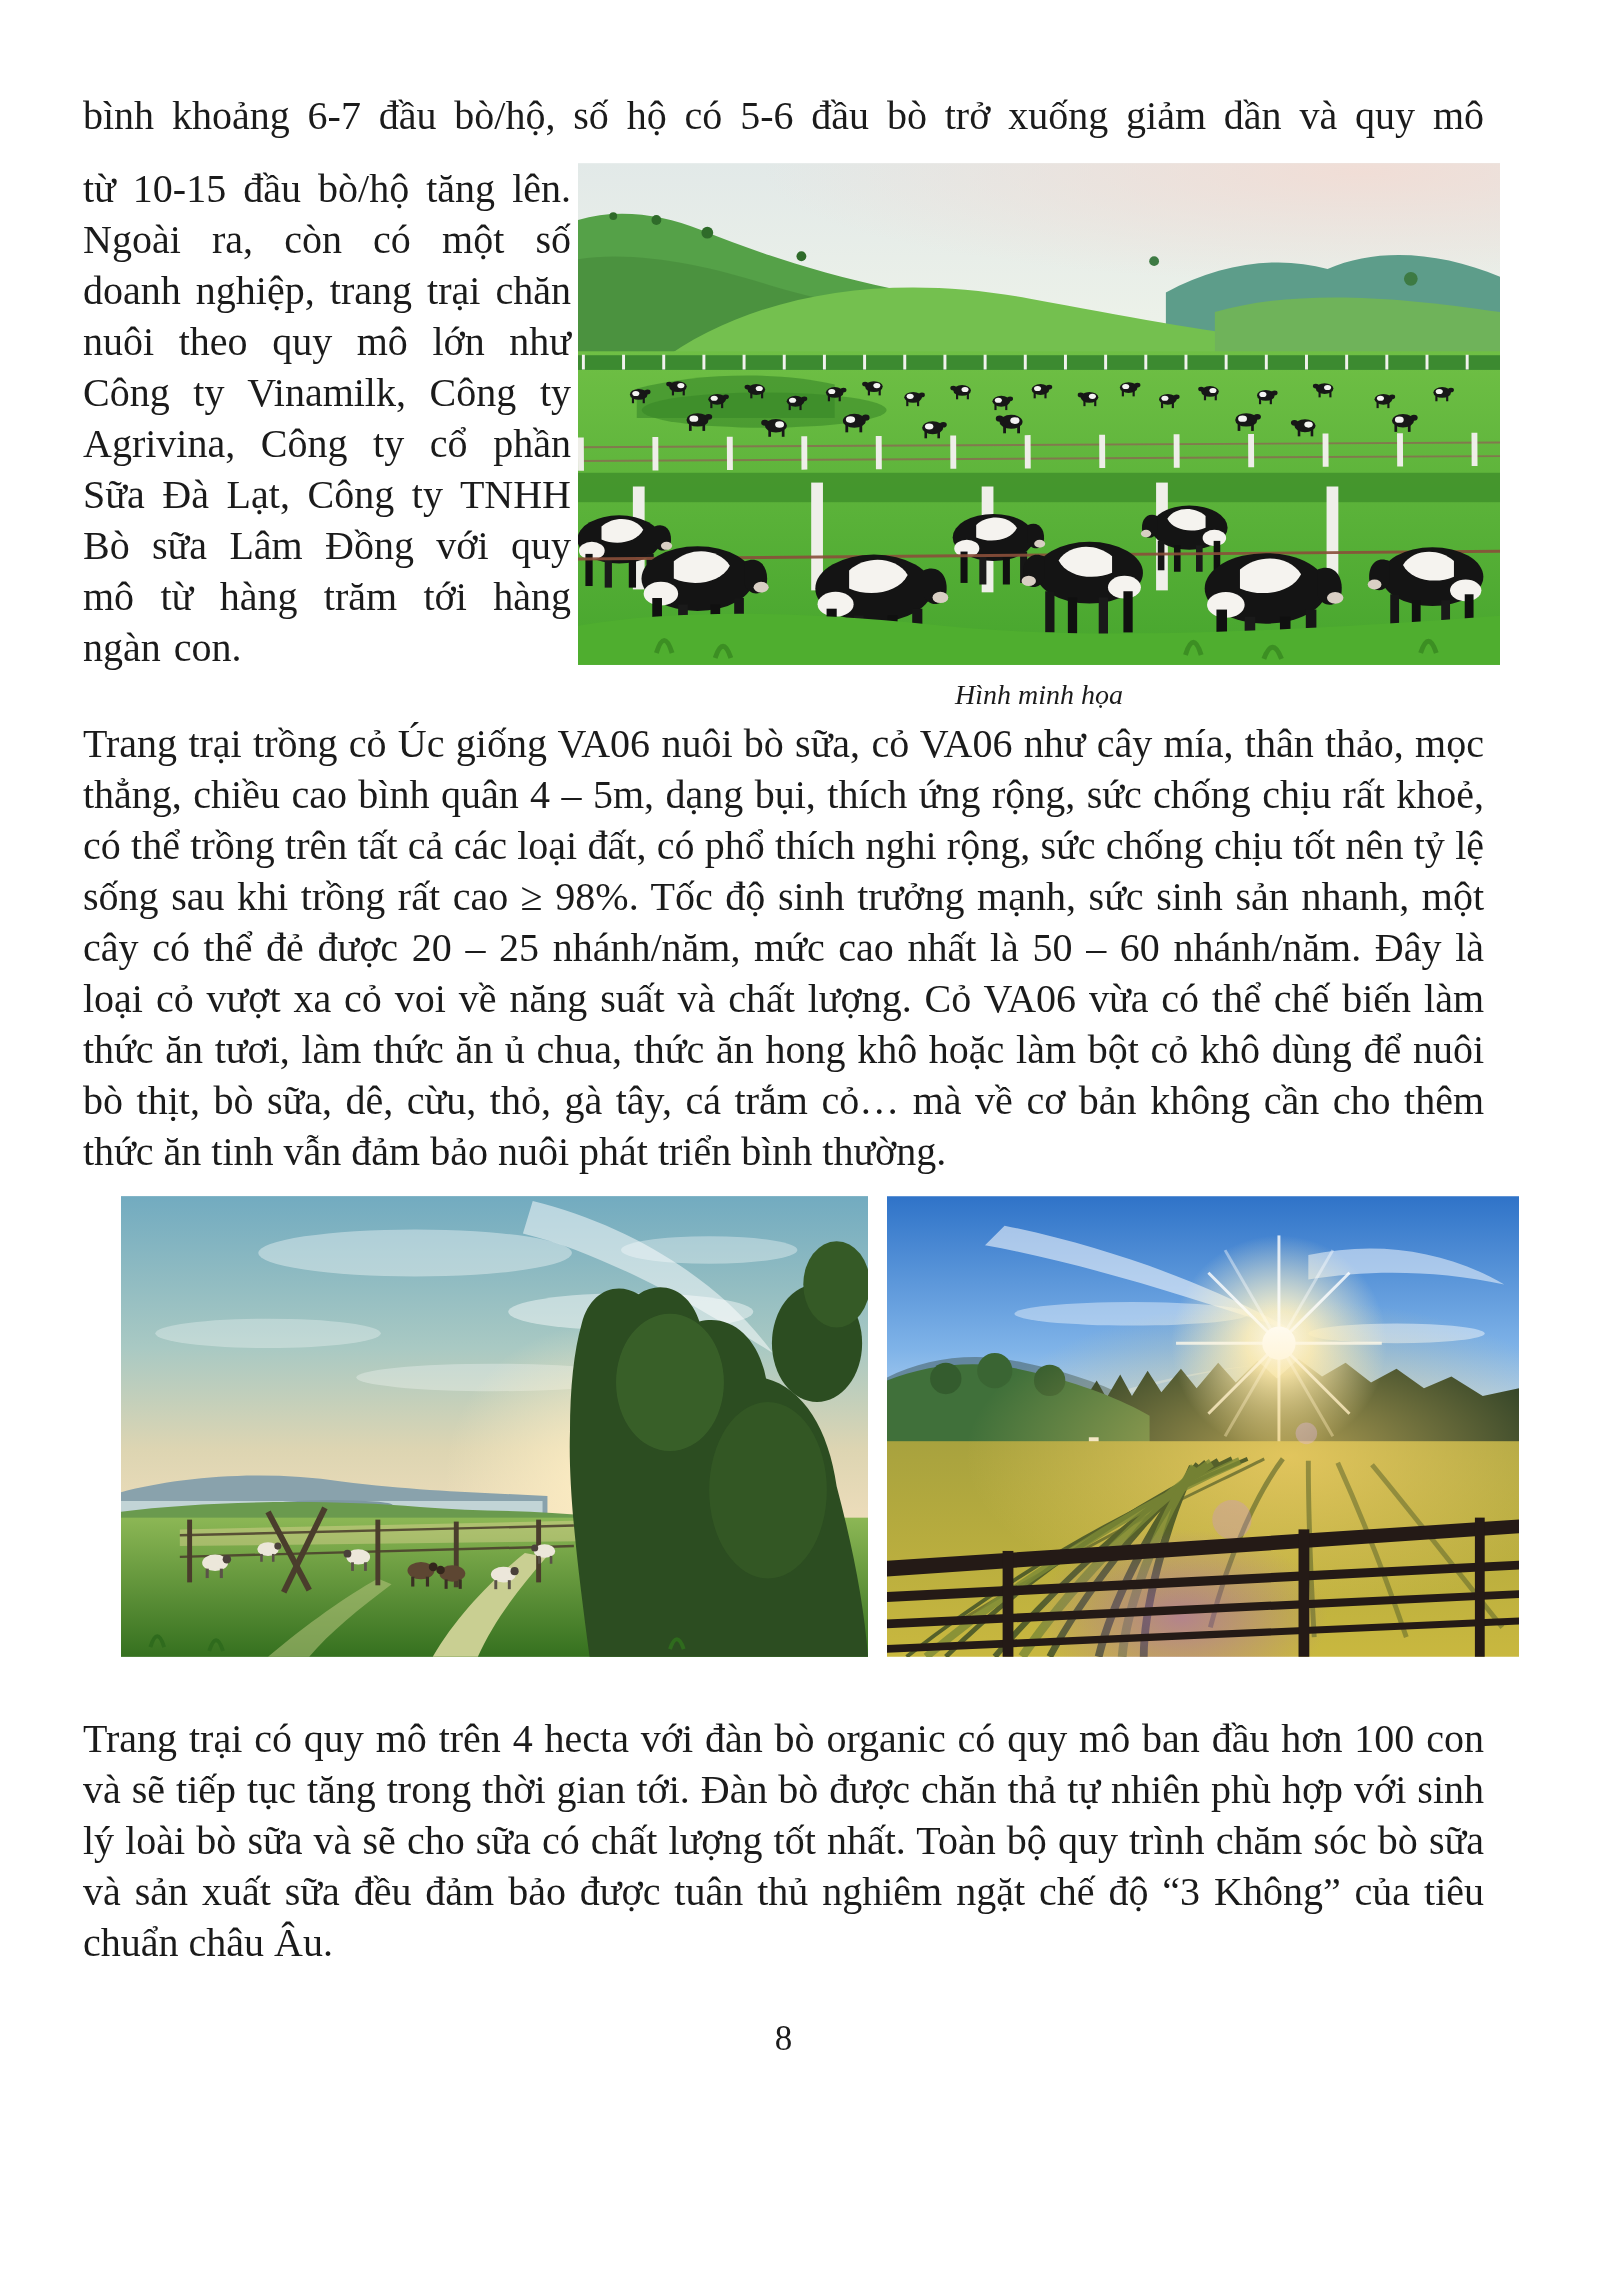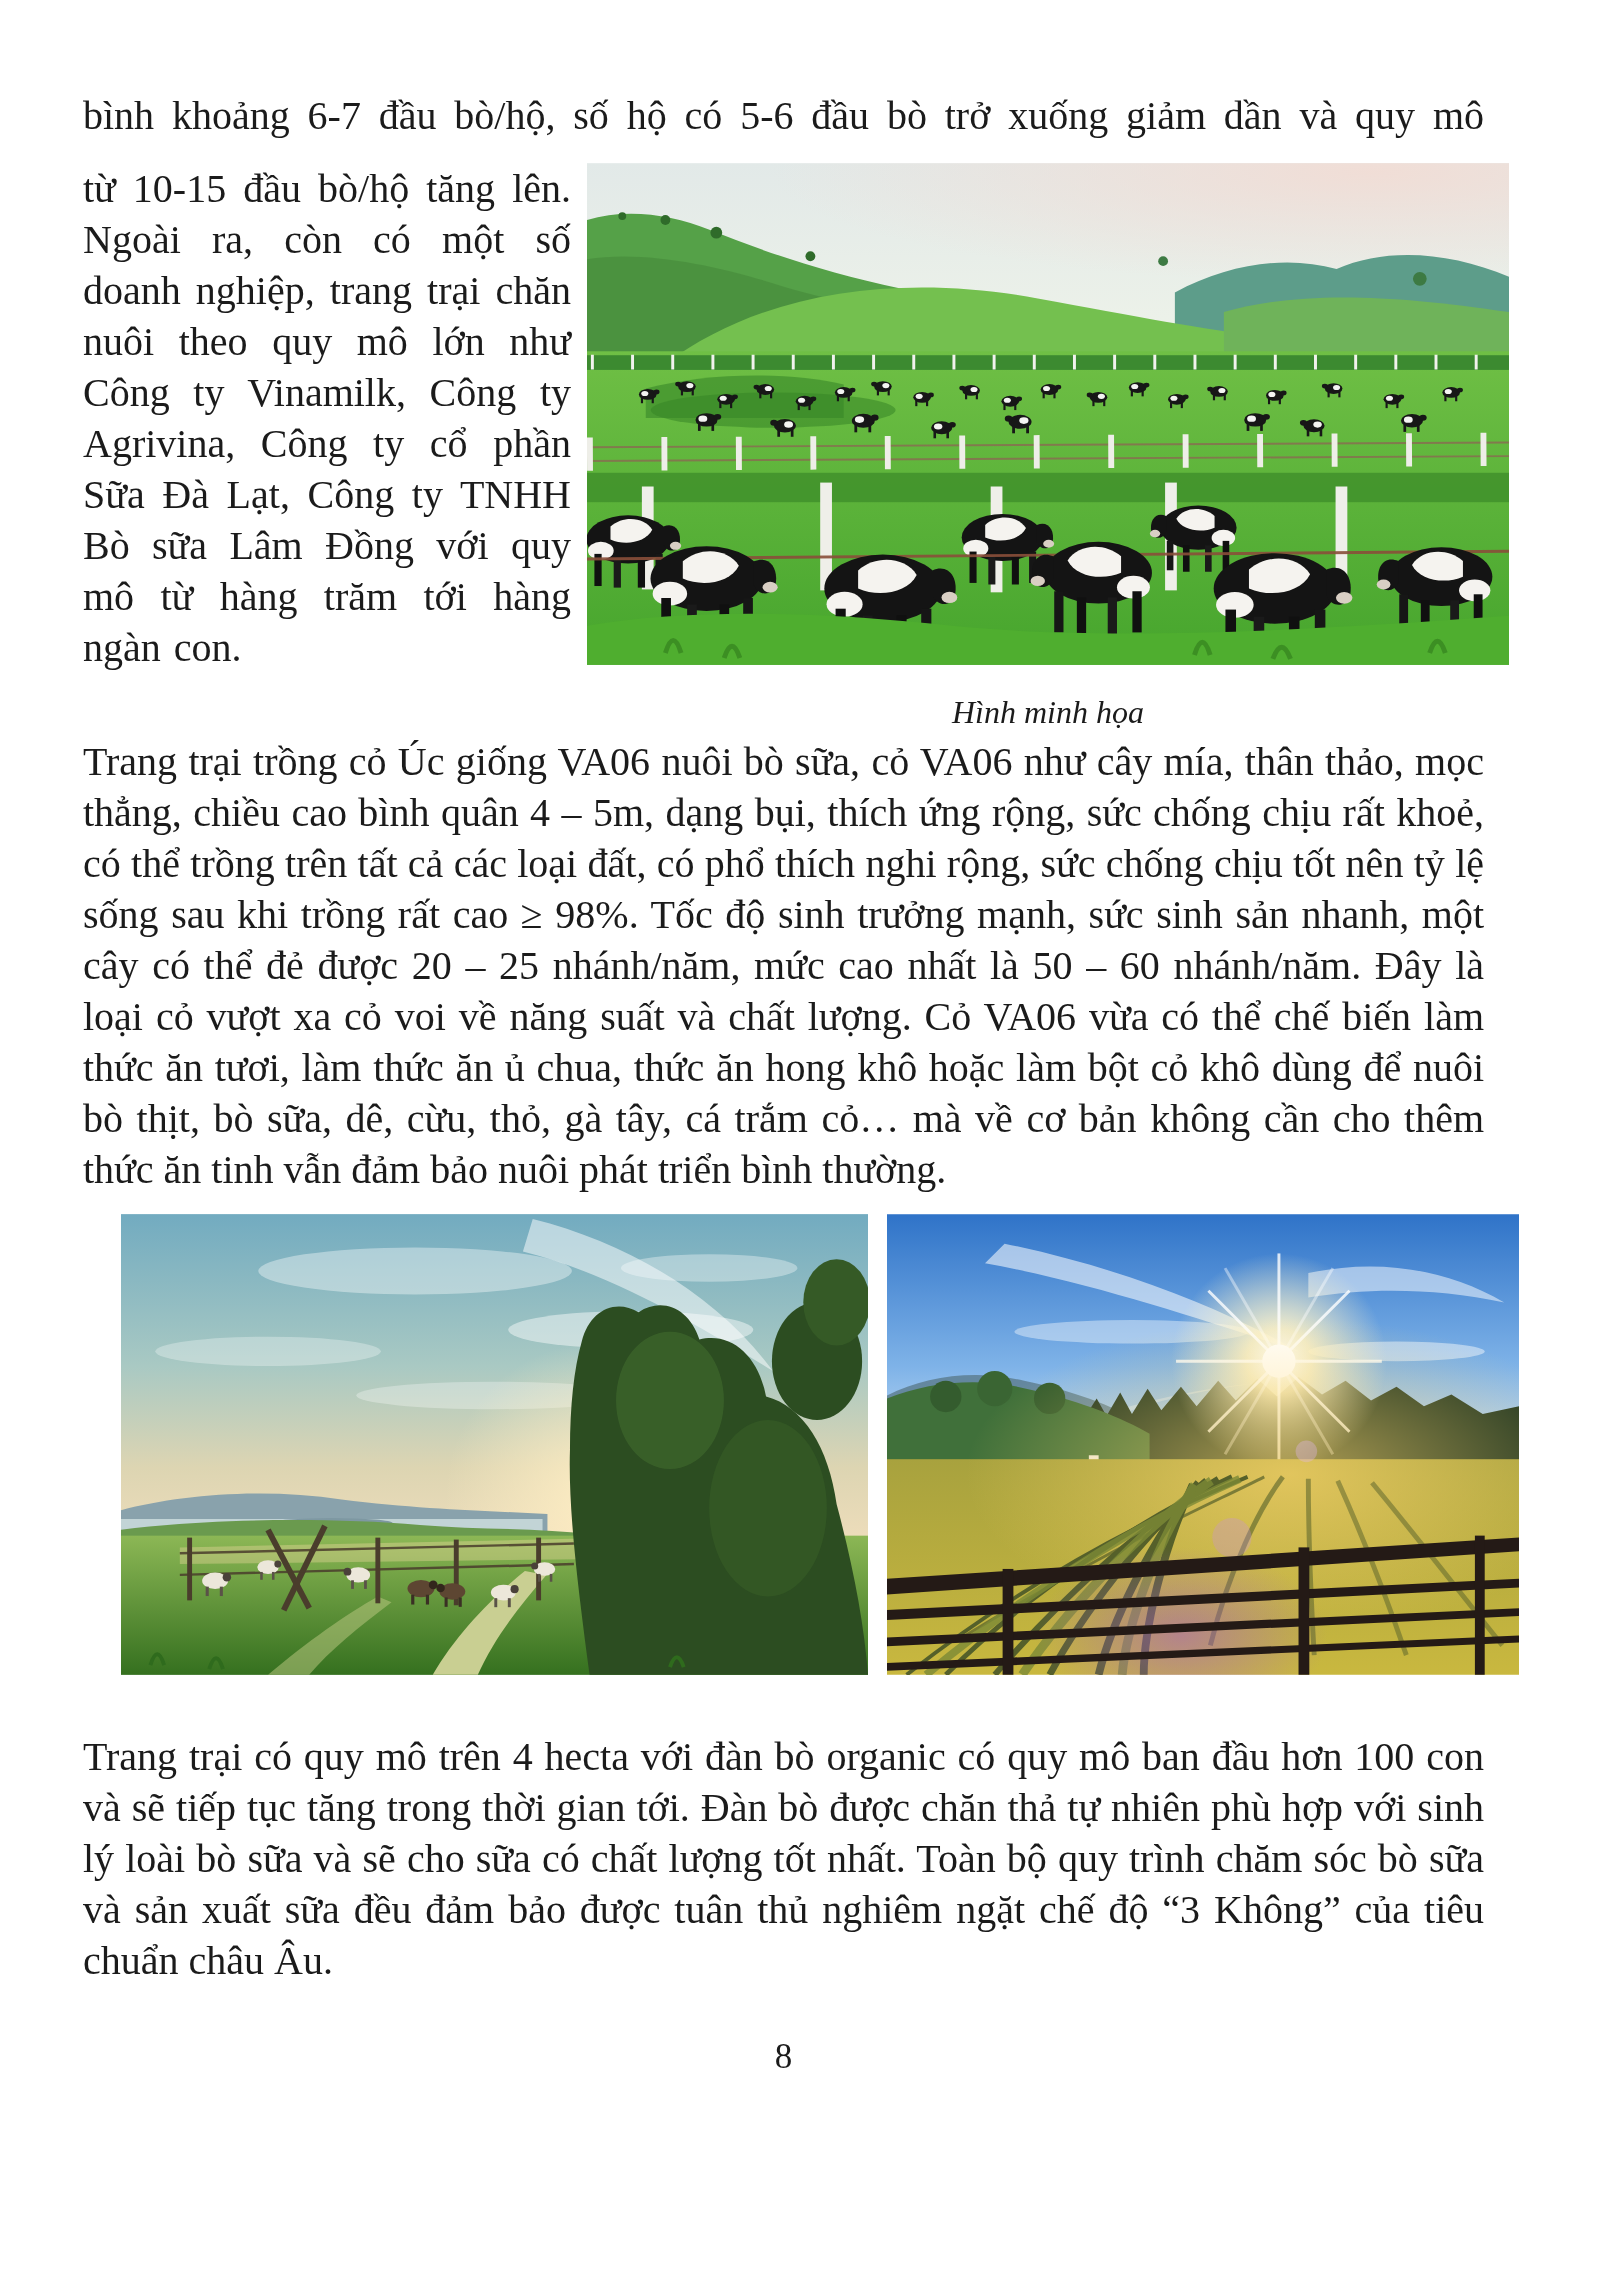--- a/index.html
+++ b/index.html
@@ -30,7 +30,7 @@
   .media-row{
     display:flex;
     margin-top:21.6px;
-    gap:16px;
+    gap:7px;
     font-family:Liberation Serif, serif;
   }
   .wrap-col{

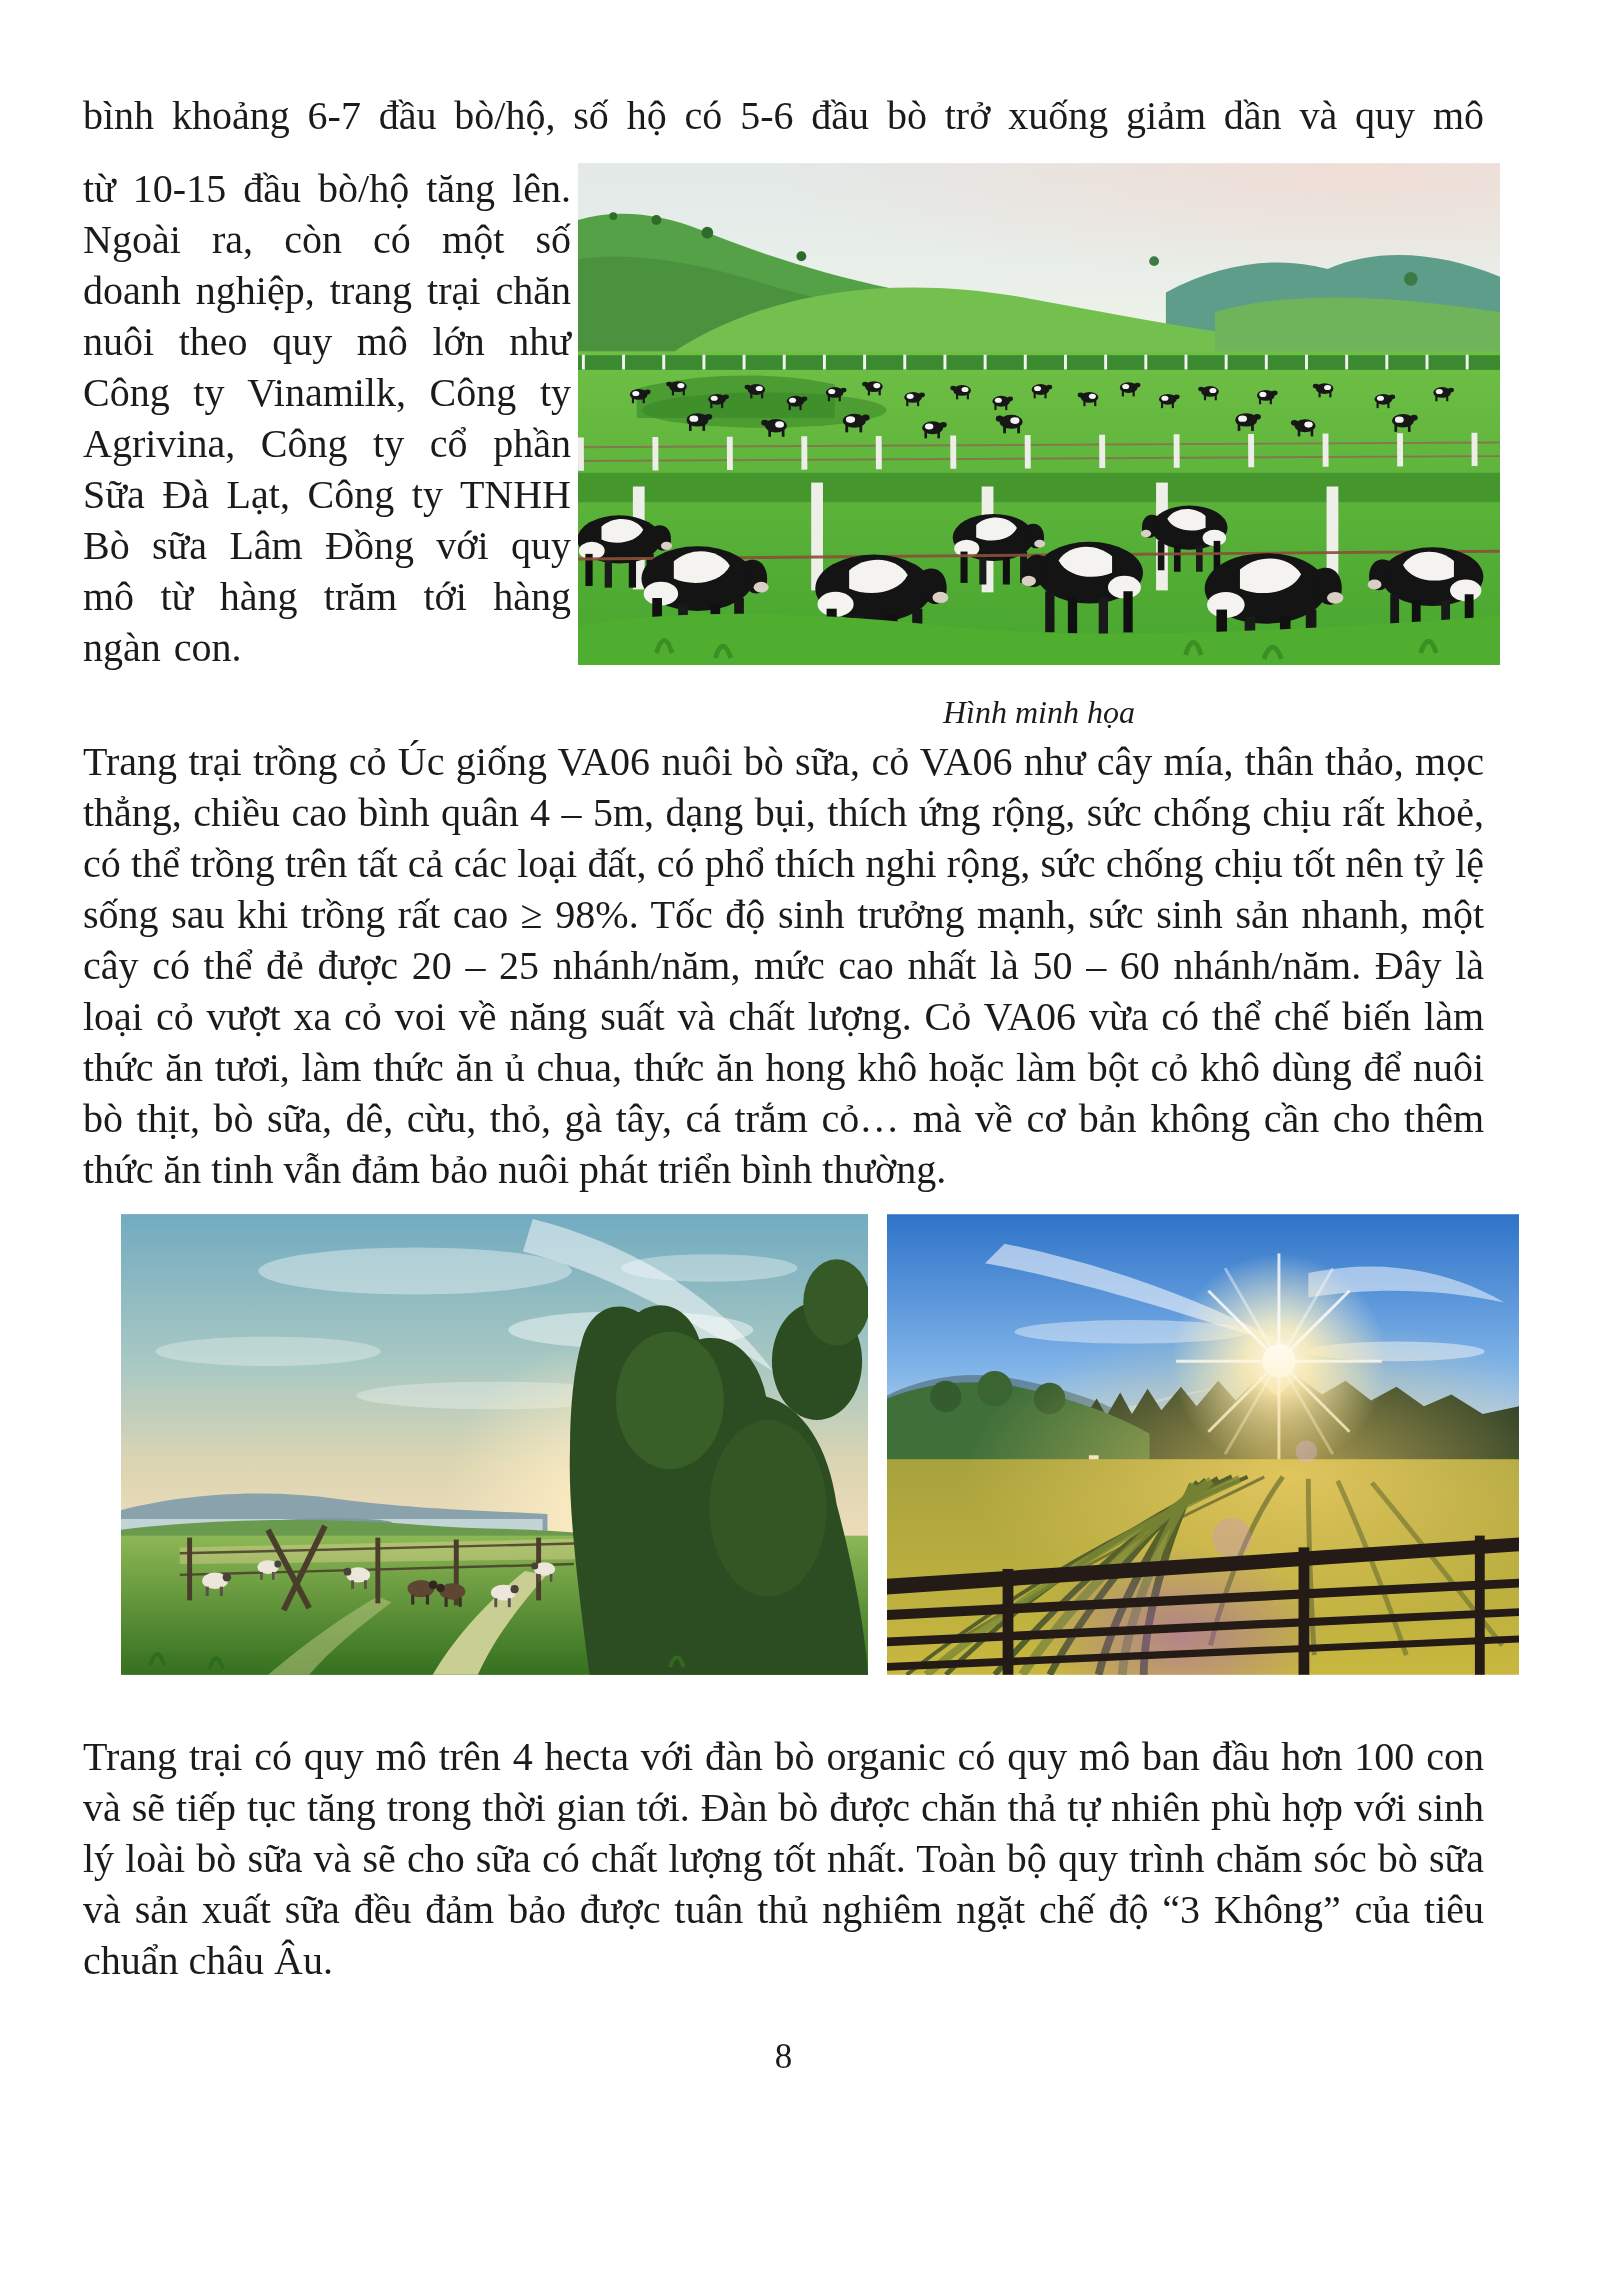--- a/index.html
+++ b/index.html
@@ -44,10 +44,10 @@
   .photo-frame{width:922px;height:502px;display:block;}
   .photo-frame svg{display:block;}
   .caption{
-    margin-top:24px;
+    margin-top:6px;
     text-align:center;
     font-style:italic;
-    font-size:32px;line-height:47px;
+    font-size:28px;line-height:47px;
   }
   .section-heading{
     margin:39px 0 5.9px 0;

